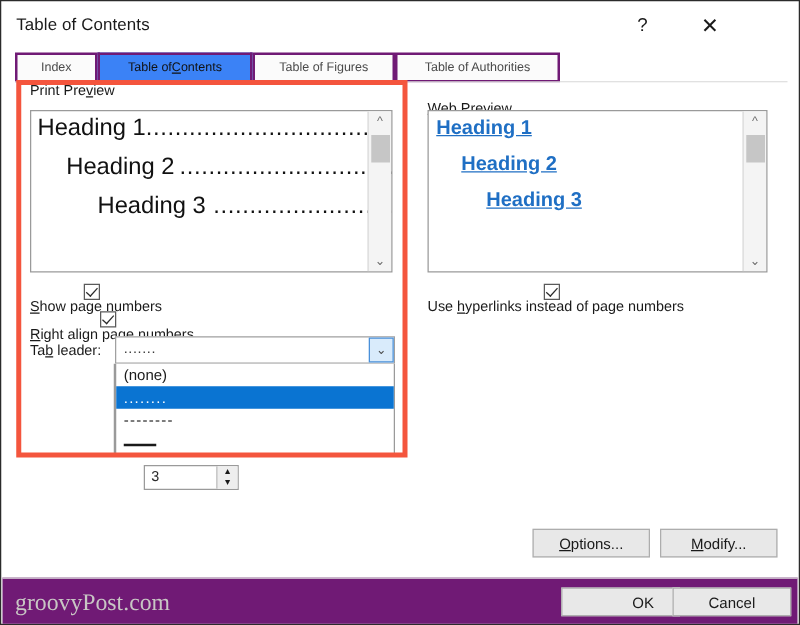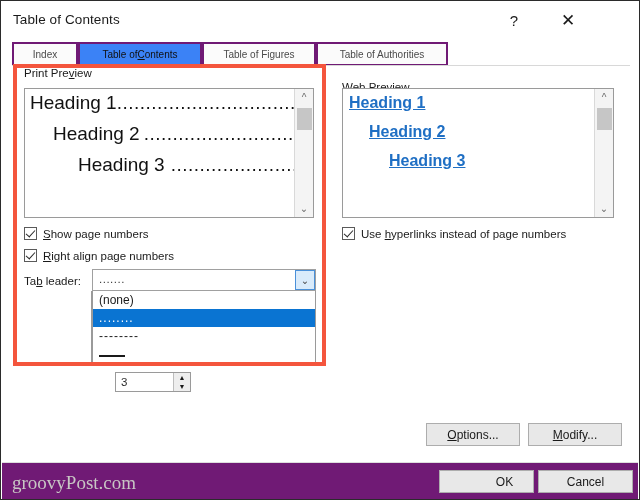--- a/index.html
+++ b/index.html
@@ -140,6 +140,7 @@
     display: flex; align-items: center;
     font-size: 11.5px; color: #1a1a1a;
     white-space: nowrap;
+    flex-direction: column;
   }
   .chk-box {
     width: 13px; height: 13px;

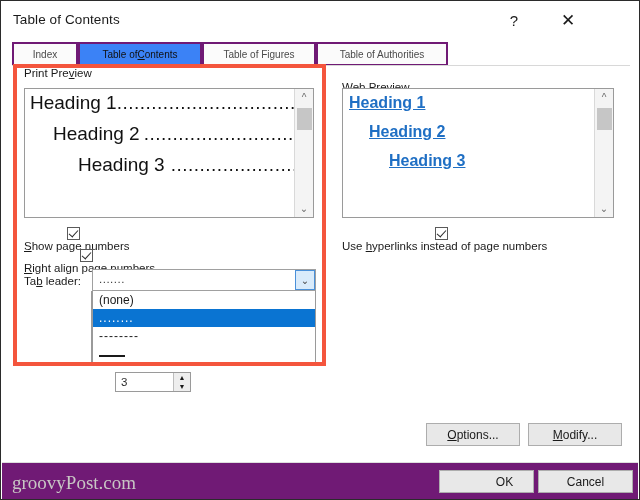--- a/index.html
+++ b/index.html
@@ -277,7 +277,7 @@
     background: #701a75;
     border-top: 1px solid #dedede;
   }
-  #btn-ok     { left: 437px; top: 7px; width: 95px; height: 23px; padding-left: 36px; }
+  #btn-ok     { left: 447px; top: 7px; width: 95px; height: 23px; padding-left: 36px; }
   #btn-cancel { left: 536px; top: 7px; width: 95px; height: 23px; }
   #bottombar .btn { position: absolute; }
 

